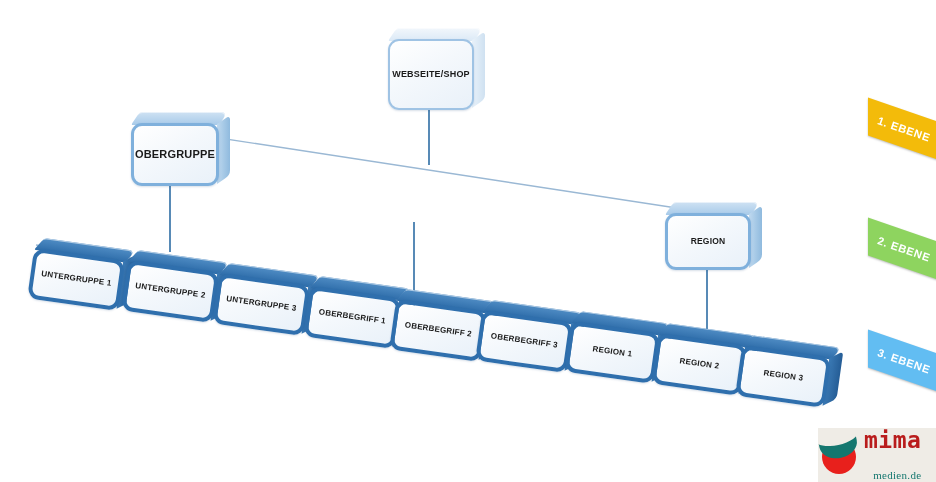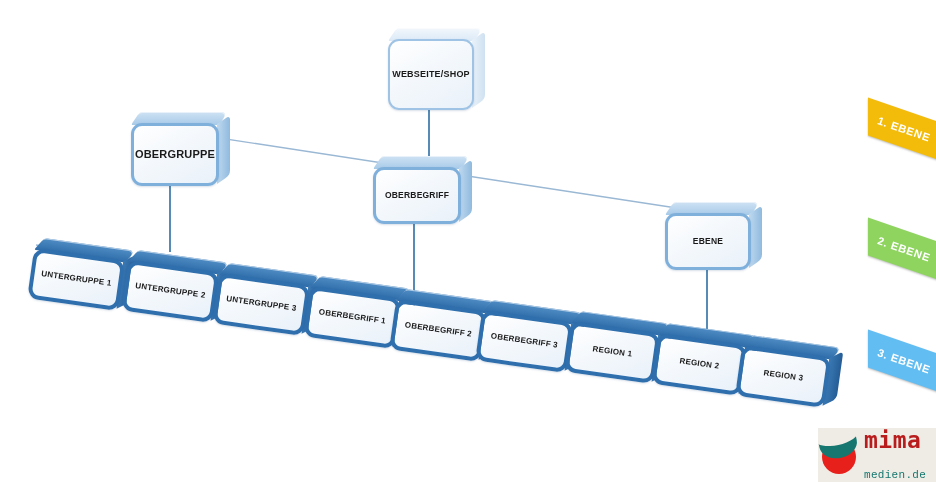--- a/index.html
+++ b/index.html
@@ -263,14 +263,6 @@
     </div>
   </div>
 
-  <div class="node lvl2" style="left:373px; top:156px; width:88px; height:68px; transform:rotate(0deg);">
-    <div class="shell">
-      <div class="lid"></div>
-      <div class="side"></div>
-      <div class="frame"></div>
-      <div class="label" style="font-size:8.5px;">OBERBEGRIFF</div>
-    </div>
-  </div>
 
   <div class="node lvl2" style="left:665px; top:202px; width:86px; height:68px; transform:rotate(0deg);">
     <div class="shell">

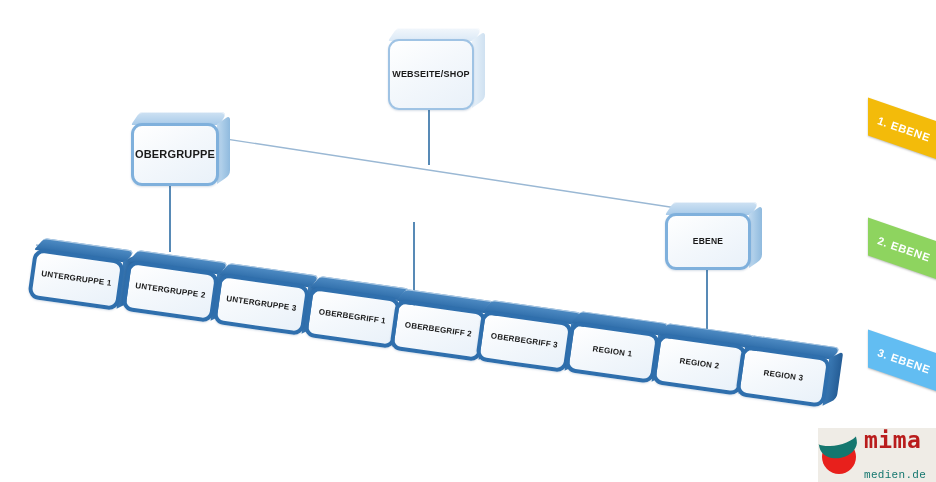--- a/index.html
+++ b/index.html
@@ -269,7 +269,7 @@
       <div class="lid"></div>
       <div class="side"></div>
       <div class="frame"></div>
-      <div class="label" style="font-size:8.5px;">EBENE</div>
+      <div class="label" style="font-size:8.5px;">REGION</div>
     </div>
   </div>
 

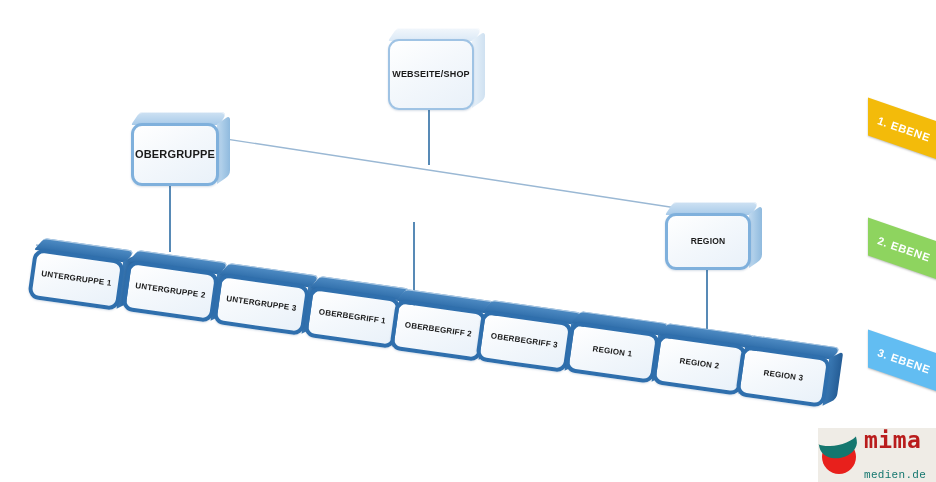--- a/index.html
+++ b/index.html
@@ -215,7 +215,7 @@
     letter-spacing: .5px;
   }
   #logo .w2 {
-    font-family: Liberation Mono, monospace;
+    font-family: Liberation Serif, serif;
     font-size: 11px;
     color: #15776f;
     letter-spacing: .3px;

